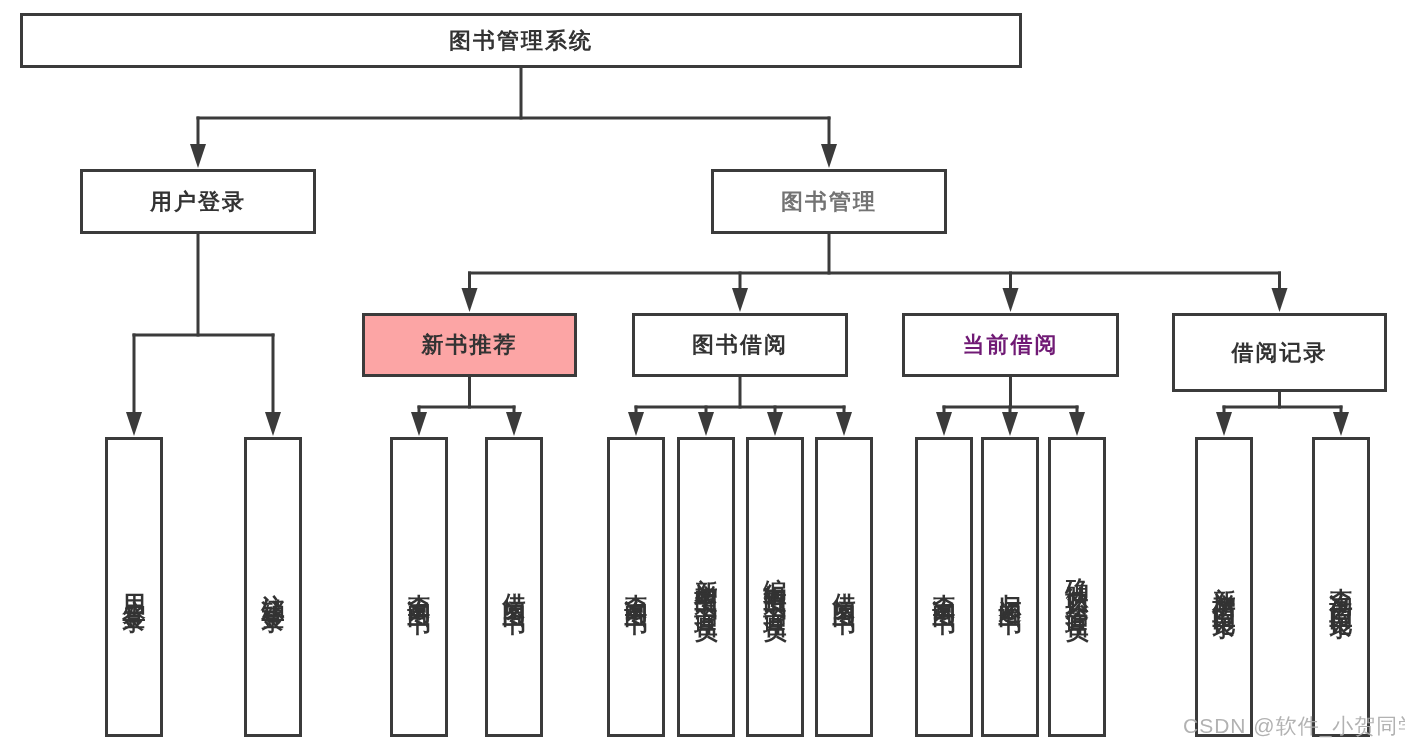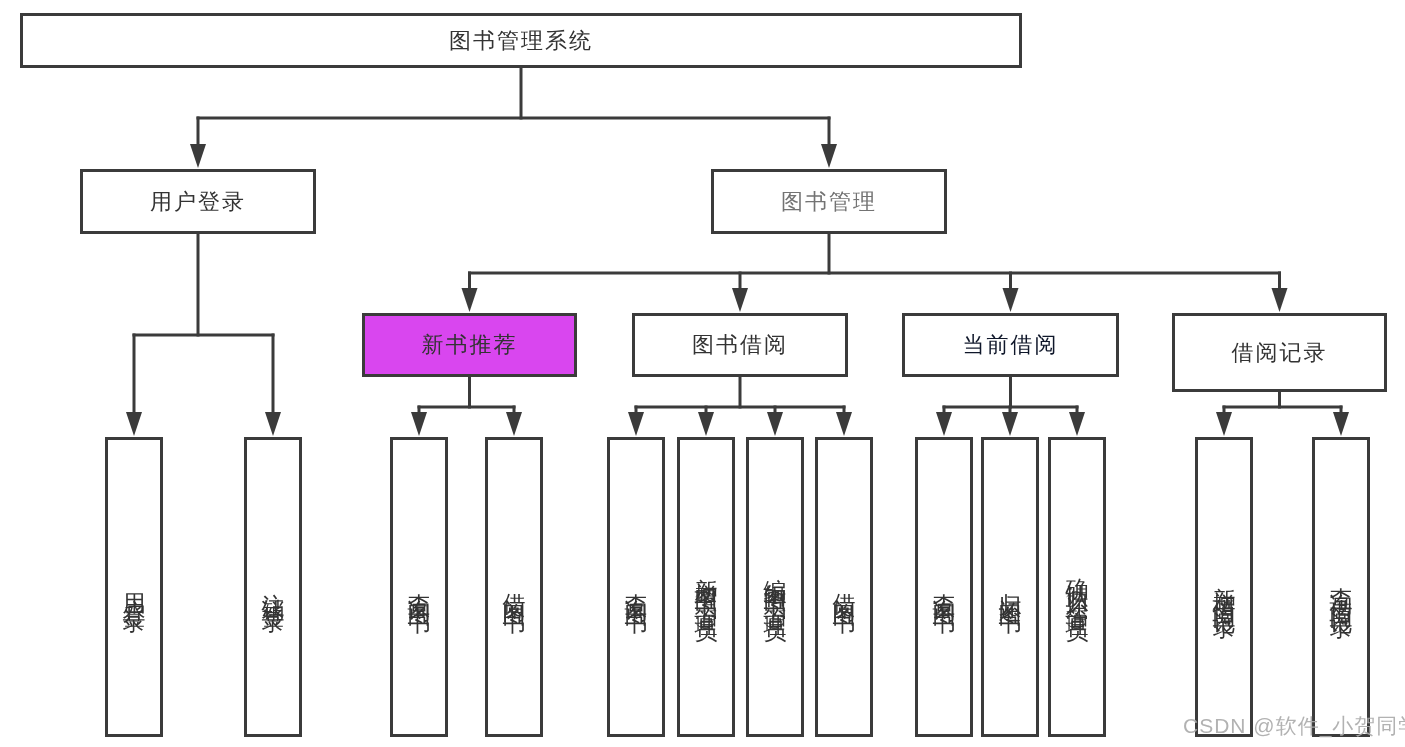--- a/index.html
+++ b/index.html
@@ -27,6 +27,7 @@
     align-items: center;
     justify-content: center;
     text-align: center;
+    font-weight: bold;
   }
   .node-label {
     color: #333333;

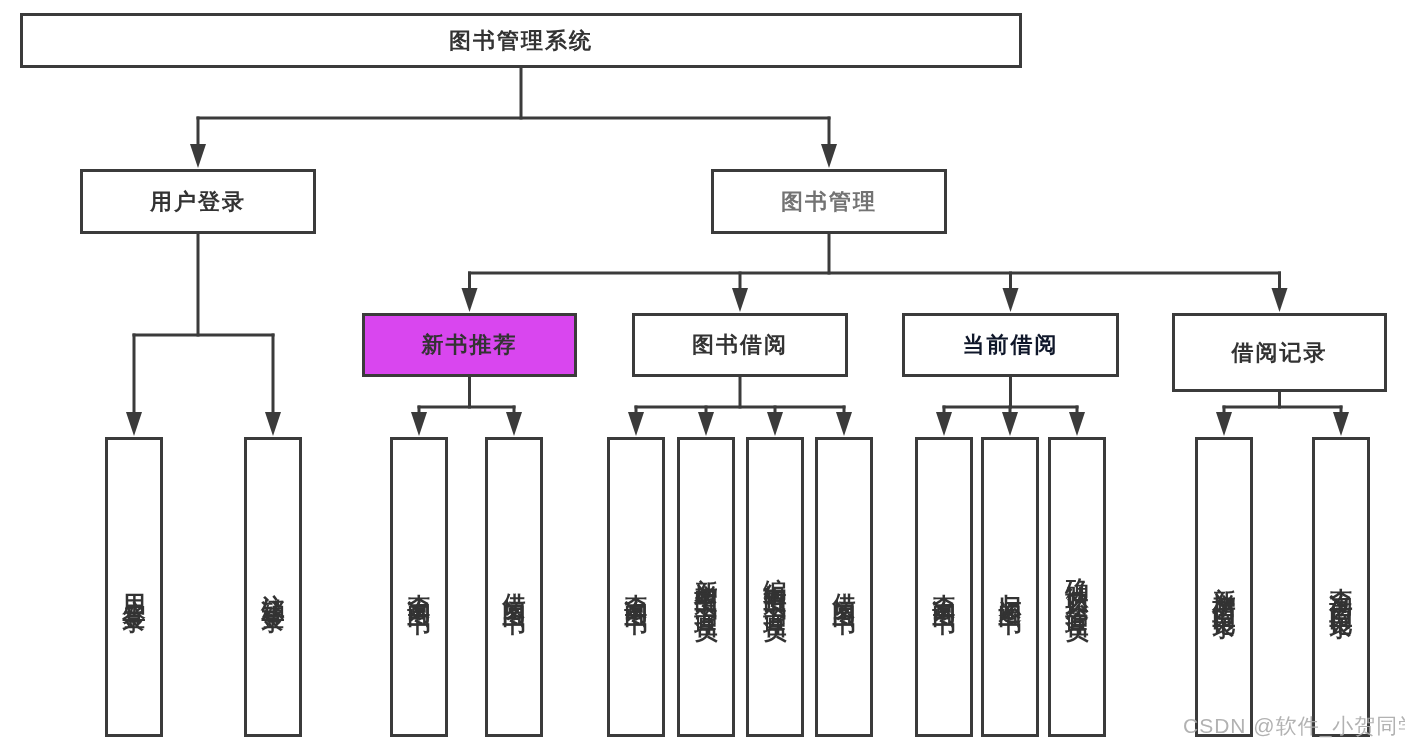--- a/index.html
+++ b/index.html
@@ -123,7 +123,7 @@
       <div class="node horiz" style="left: 711px; top: 169px; width: 236px; height: 65px; border-color: rgb(59, 59, 59); background: rgb(255, 255, 255);">
         <span class="node-label" style="color: #737373;">图书管理</span>
       </div>
-      <div class="node horiz" style="left: 362px; top: 313px; width: 215px; height: 64px; border-color: rgb(59, 59, 59); background: #d946ef;">
+      <div class="node horiz" style="left: 362px; top: 313px; width: 215px; height: 64px; border-color: rgb(59, 59, 59); background: #fca5a5;">
         <span class="node-label" style="color: rgb(51, 51, 51);">新书推荐</span>
       </div>
       <div class="node horiz" style="left: 632px; top: 313px; width: 216px; height: 64px; border-color: rgb(59, 59, 59); background: rgb(255, 255, 255);">

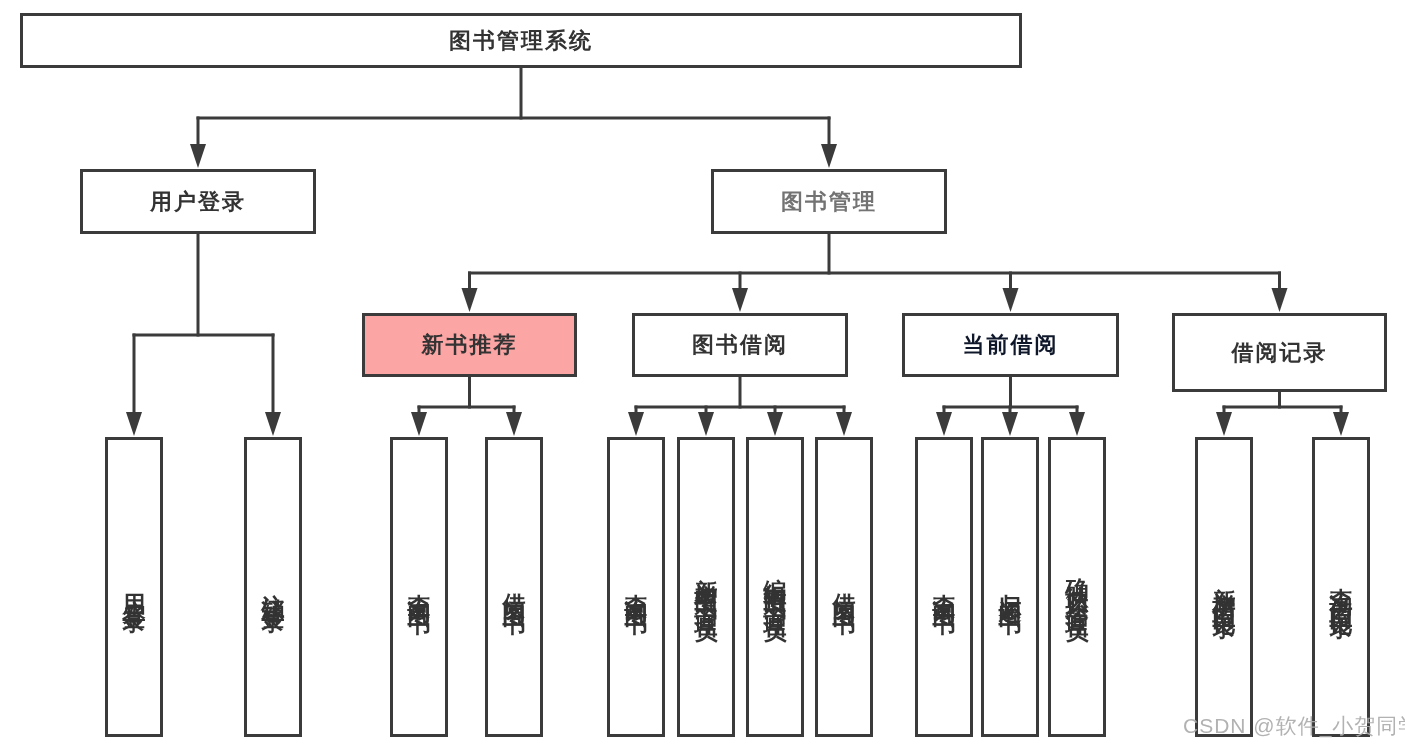--- a/index.html
+++ b/index.html
@@ -130,7 +130,7 @@
         <span class="node-label" style="color: rgb(51, 51, 51);">图书借阅</span>
       </div>
       <div class="node horiz" style="left: 902px; top: 313px; width: 217px; height: 64px; border-color: rgb(59, 59, 59); background: rgb(255, 255, 255);">
-        <span class="node-label" style="color: #0f172a;">当前借阅</span>
+        <span class="node-label" style="color: #701a75;">当前借阅</span>
       </div>
       <div class="node horiz" style="left: 1172px; top: 313px; width: 215px; height: 79px; border-color: rgb(59, 59, 59); background: rgb(255, 255, 255);">
         <span class="node-label" style="color: rgb(51, 51, 51);">借阅记录</span>

